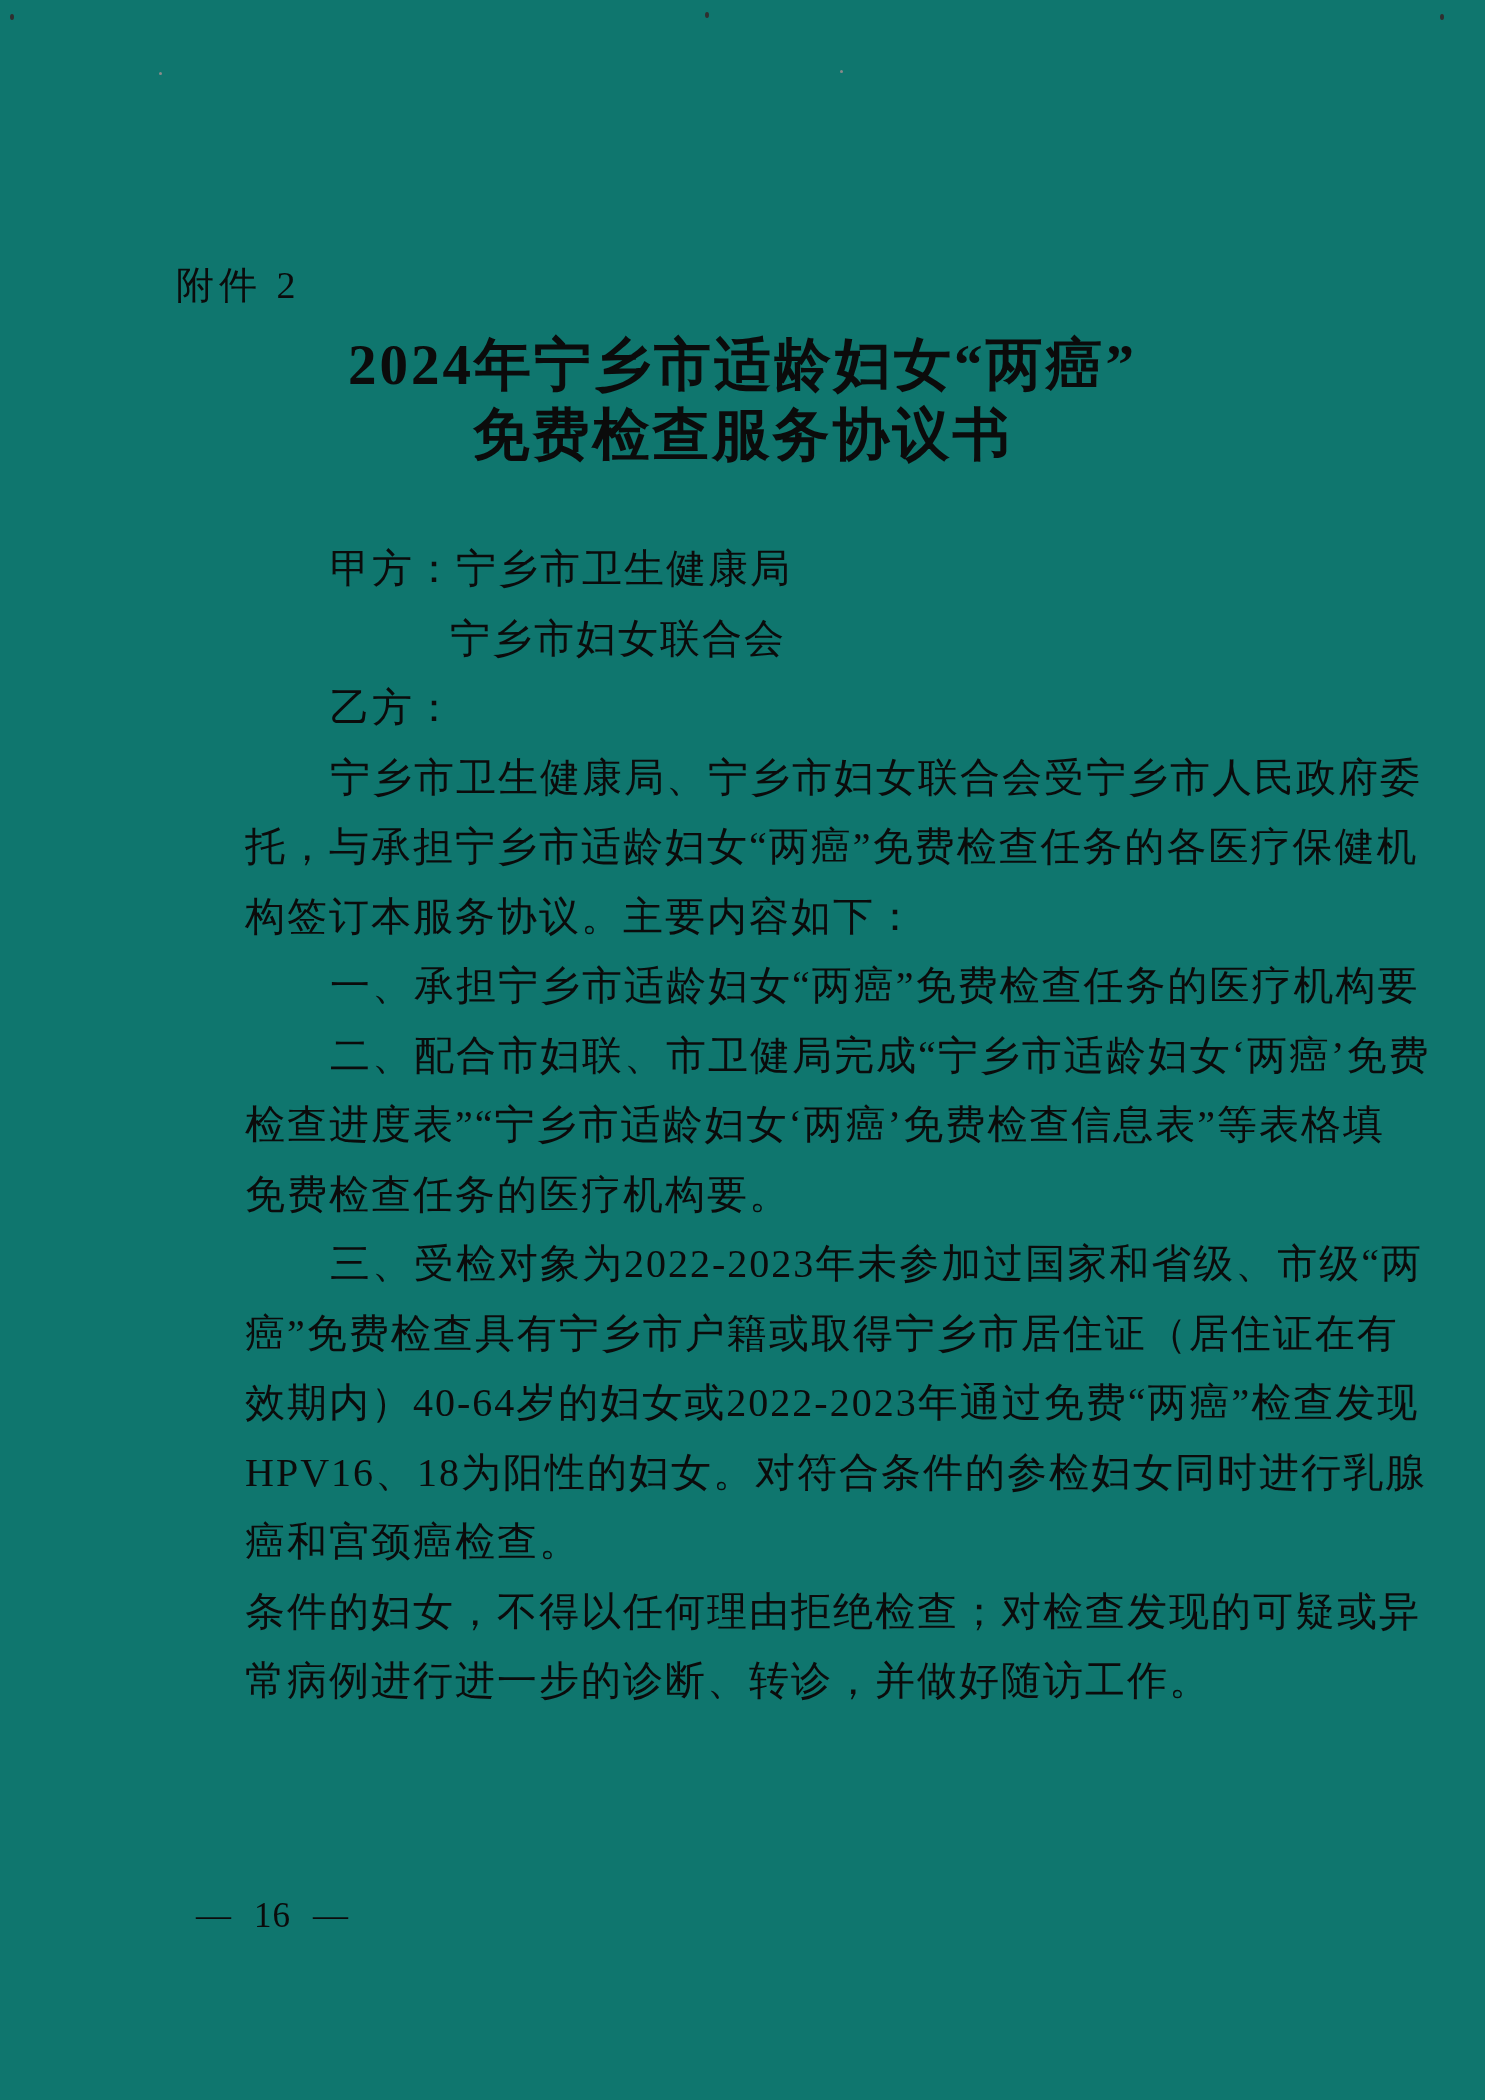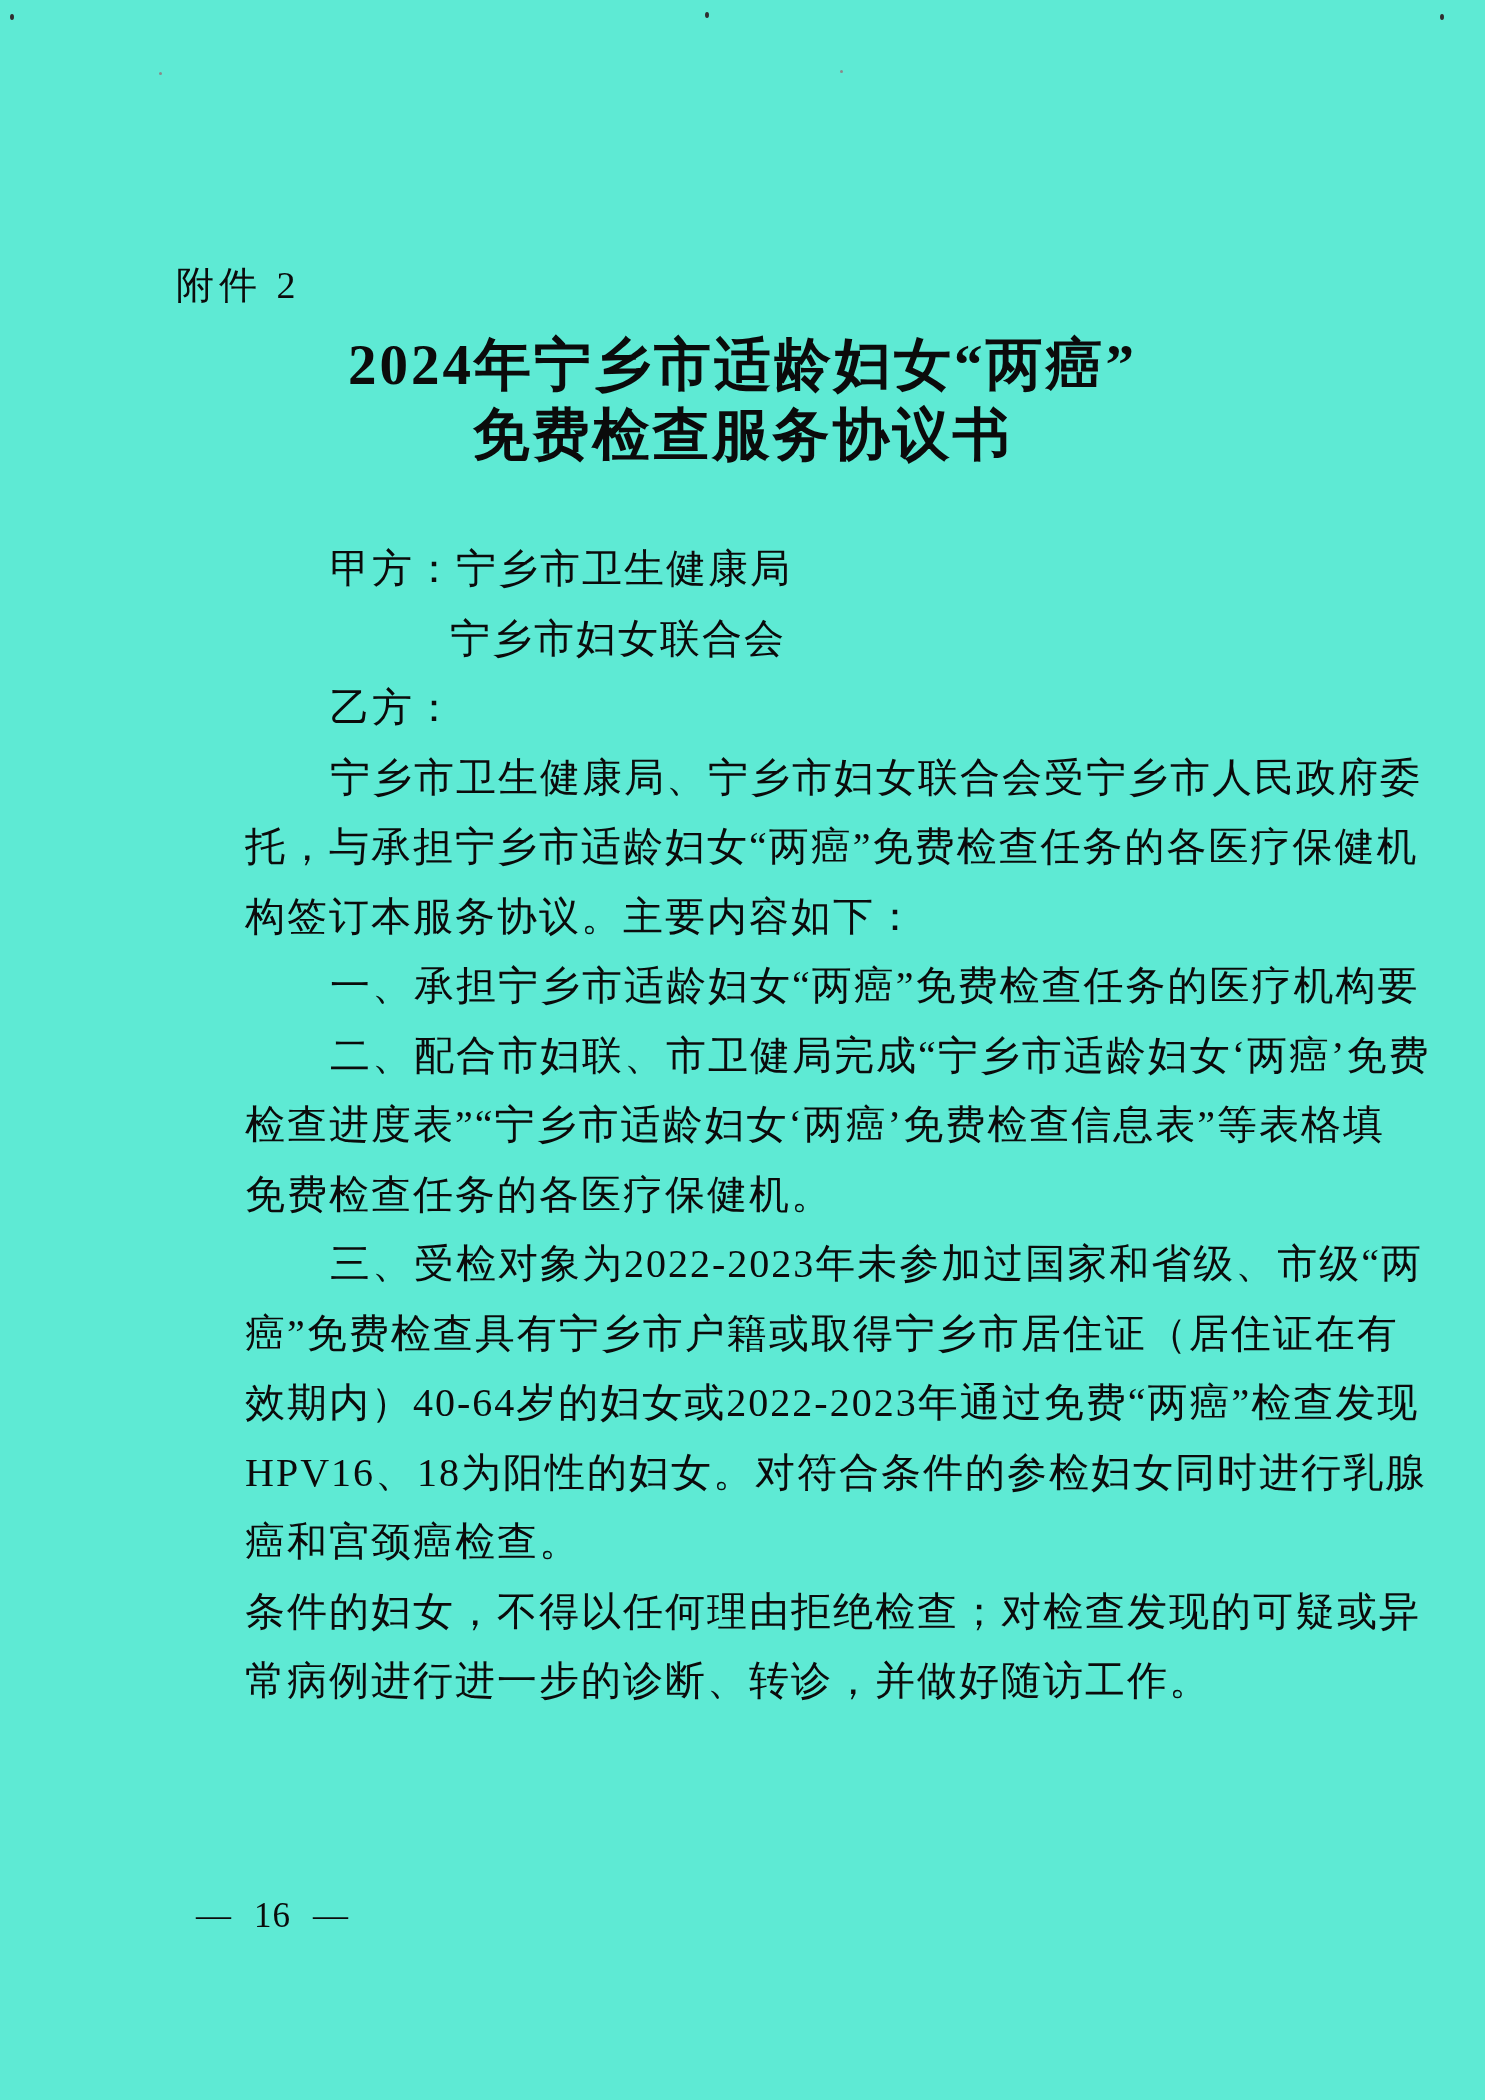--- a/index.html
+++ b/index.html
@@ -7,7 +7,7 @@
     position: relative;
     width: 1485px;
     height: 2100px;
-    background: #5eead4;
+    background: #0f766e;
     overflow: hidden;
     font-family: "Liberation Serif", "DejaVu Serif", serif;
     color: #0b0b0b;

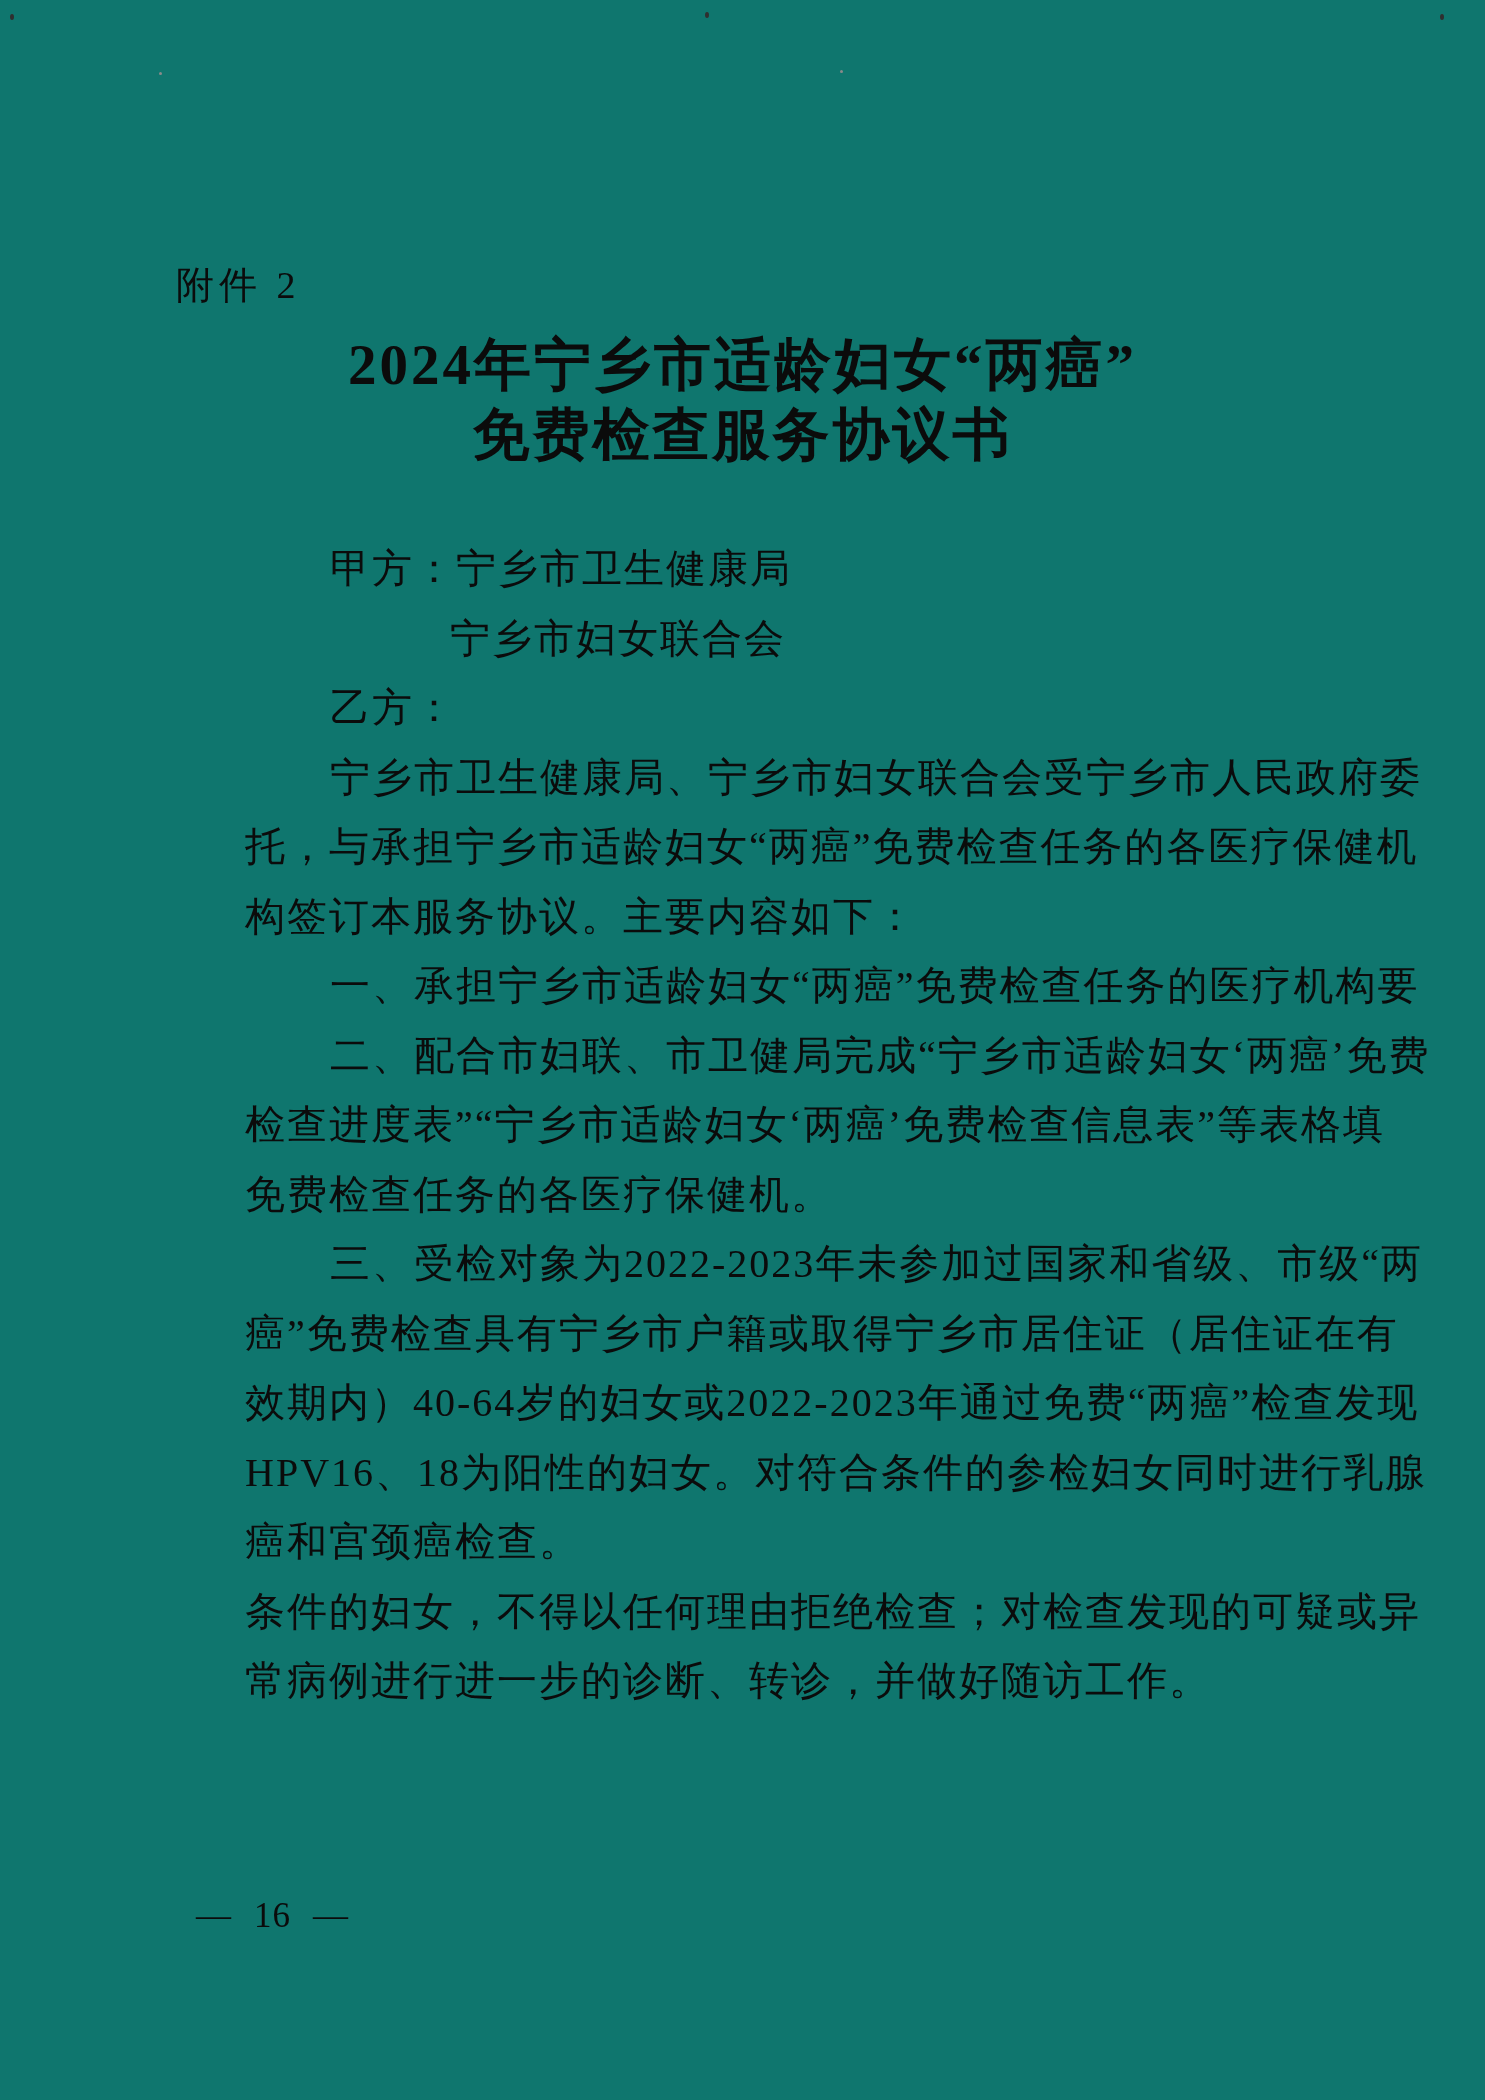--- a/index.html
+++ b/index.html
@@ -99,7 +99,7 @@
 
     <div class="bline indent">二、配合市妇联、市卫健局完成“宁乡市适龄妇女‘两癌’免费</div>
     <div class="bline">检查进度表”“宁乡市适龄妇女‘两癌’免费检查信息表”等表格填</div>
-    <div class="bline">免费检查任务的各医疗保健机。</div>
+    <div class="bline">免费检查任务的医疗机构要。</div>
 
     <div class="bline indent">三、受检对象为2022-2023年未参加过国家和省级、市级“两</div>
     <div class="bline">癌”免费检查具有宁乡市户籍或取得宁乡市居住证（居住证在有</div>

